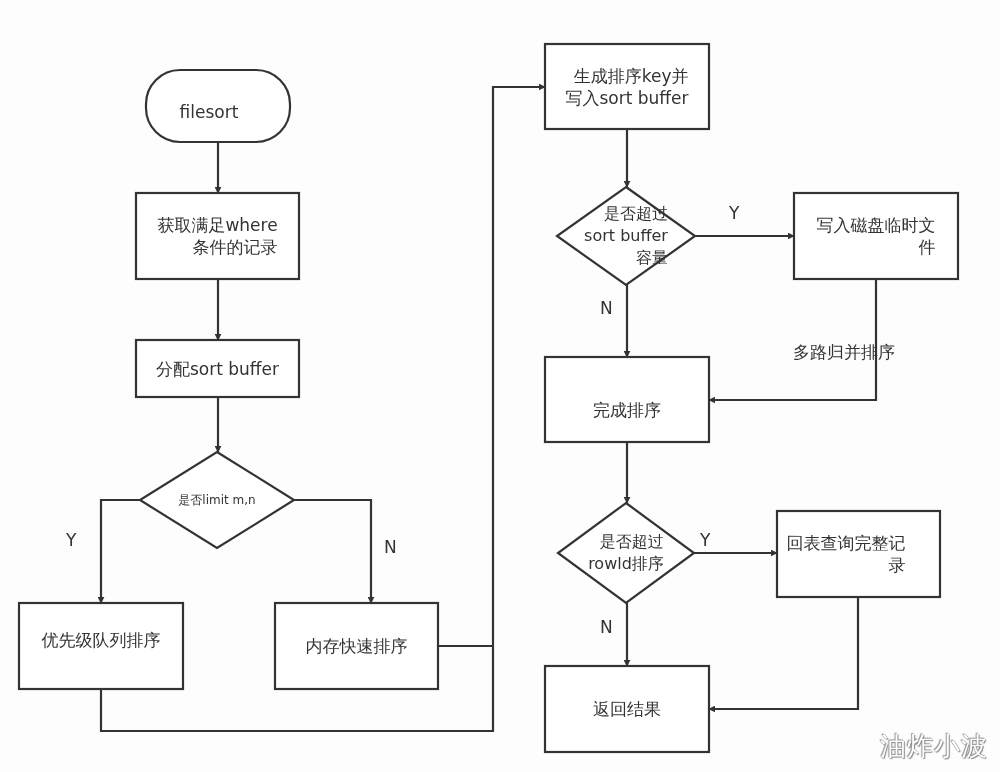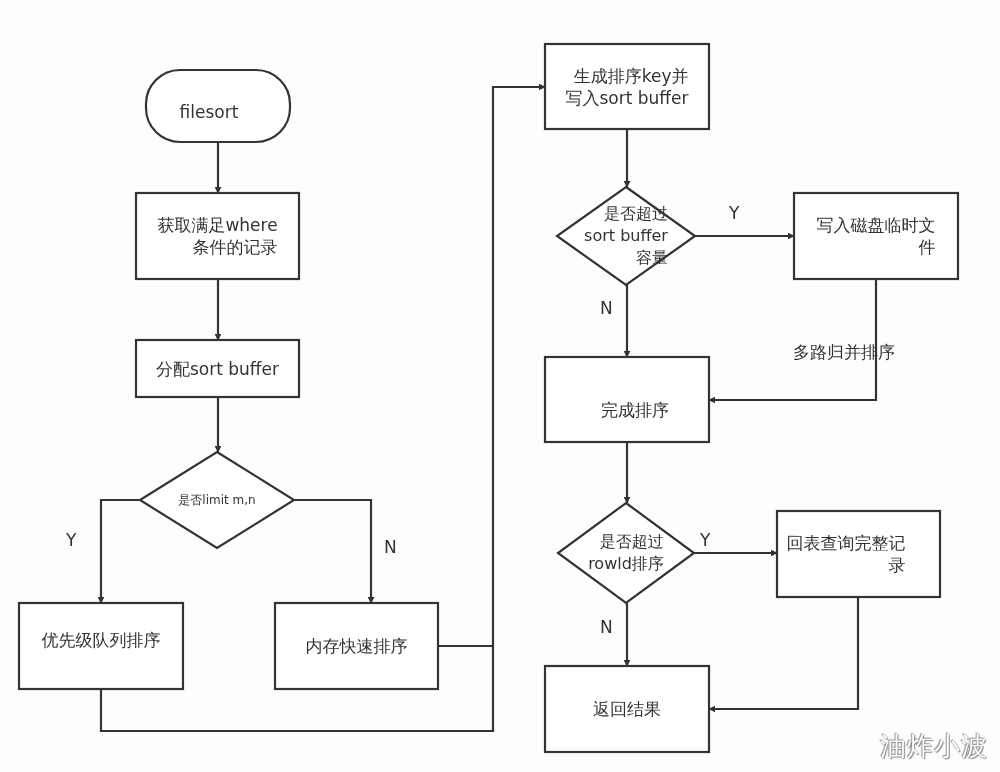--- a/index.html
+++ b/index.html
@@ -83,7 +83,7 @@
 容量</div>
     <div class="node-label" style="left: 794px; top: 193px; width: 164px; height: 86px;">写入磁盘临时文
 件</div>
-    <div class="node-label" style="left: 545px; top: 357px; width: 164px; height: 106px; margin-left: 8px;">完成排序</div>
+    <div class="node-label" style="left: 545px; top: 357px; width: 164px; height: 106px;">完成排序</div>
     <div class="node-label" style="left: 558px; top: 503px; width: 136px; height: 100px; font-size: 16px;">是否超过
 rowld排序</div>
     <div class="node-label" style="left: 777px; top: 511px; width: 138px; height: 86px;">回表查询完整记

